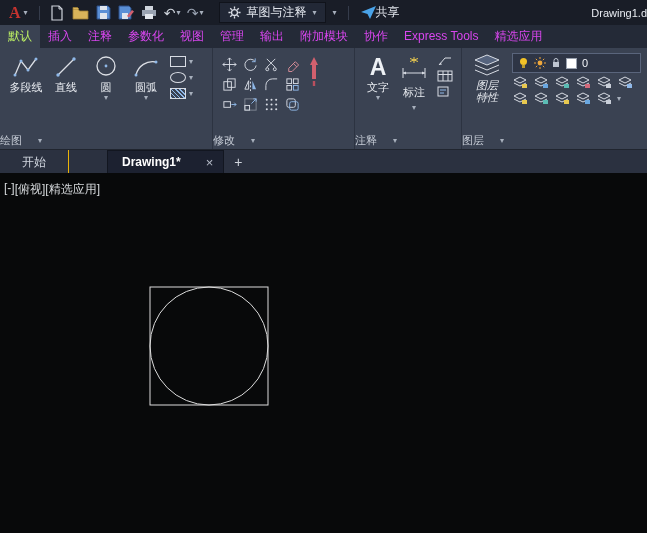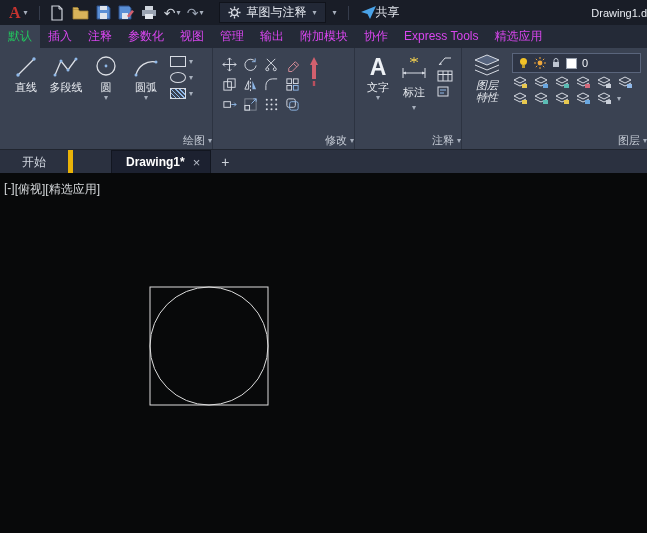--- a/index.html
+++ b/index.html
@@ -23,7 +23,7 @@
   
   .rtabs{height:23px;background:#242a37;display:flex;flex:0 0 23px;}
   .rtab{padding:0 8px;line-height:23px;font-size:12px;color:#d946ef;white-space:nowrap;}
-  .rtab.active{background:#3a4252;color:#22c55e;}
+  .rtab.active{background:#3a4252;color:#bef264;}
 
   
   .ribbon{height:101px;flex:0 0 101px;background:#3a4252;display:flex;border-bottom:1px solid #20252f;}

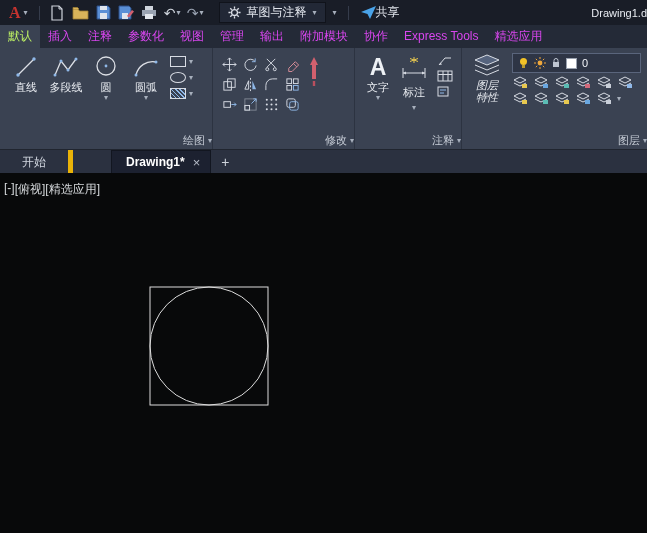--- a/index.html
+++ b/index.html
@@ -157,14 +157,6 @@
       <div class="pbody">
         <div class="big-tool">
           <svg width="28" height="26" viewBox="0 0 28 26">
-            <path d="M6 21L22 5" stroke="#dcdfe5" stroke-width="1.3" fill="none"></path>
-            <circle cx="6" cy="21" r="1.7" fill="#8fb8e8"></circle>
-              <circle cx="22" cy="5" r="1.7" fill="#8fb8e8"></circle>
-          </svg>
-          <span class="lbl">直线</span>
-        </div>
-        <div class="big-tool">
-          <svg width="28" height="26" viewBox="0 0 28 26">
             <path d="M3 21L9 7l7 9 8-11" stroke="#dcdfe5" stroke-width="1.3" fill="none"></path>
             <circle cx="3" cy="21" r="1.5" fill="#8fb8e8"></circle>
               <circle cx="9" cy="7" r="1.5" fill="#8fb8e8"></circle>
@@ -172,6 +164,14 @@
               <circle cx="24" cy="5" r="1.5" fill="#8fb8e8"></circle>
           </svg>
           <span class="lbl">多段线</span>
+        </div>
+        <div class="big-tool">
+          <svg width="28" height="26" viewBox="0 0 28 26">
+            <path d="M6 21L22 5" stroke="#dcdfe5" stroke-width="1.3" fill="none"></path>
+            <circle cx="6" cy="21" r="1.7" fill="#8fb8e8"></circle>
+              <circle cx="22" cy="5" r="1.7" fill="#8fb8e8"></circle>
+          </svg>
+          <span class="lbl">直线</span>
         </div>
         <div class="big-tool">
           <svg width="28" height="26" viewBox="0 0 28 26">

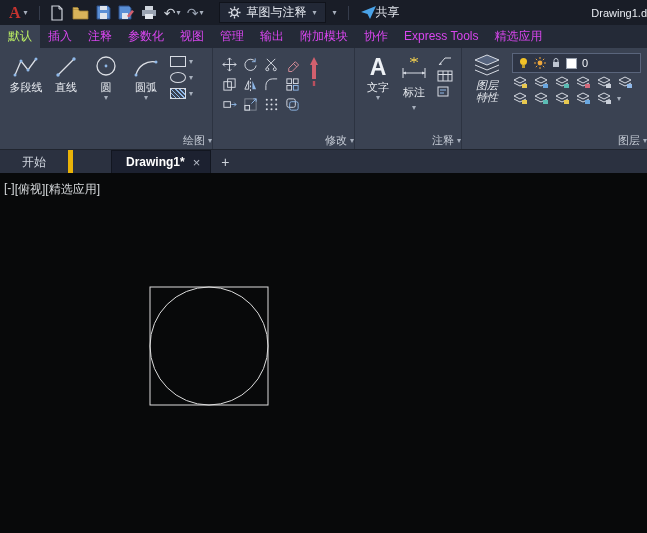--- a/index.html
+++ b/index.html
@@ -29,7 +29,7 @@
   .ribbon{height:101px;flex:0 0 101px;background:#3a4252;display:flex;border-bottom:1px solid #20252f;}
   .panel{display:flex;flex-direction:column;}
   .pbody{flex:1;display:flex;padding:4px 4px 0 6px;}
-  .plabel{height:17px;font-size:11px;color:#c6ccd6;display:flex;align-items:center;justify-content:flex-end;gap:3px;margin-top:18px;}
+  .plabel{height:17px;font-size:11px;color:#c6ccd6;display:flex;align-items:center;justify-content:flex-start;gap:16px;margin-top:18px;}
   .vsep{width:1px;background:#2c3341;}
   .big-tool{display:flex;flex-direction:column;align-items:center;justify-content:flex-start;
             width:40px;gap:1px;padding-top:2px;}

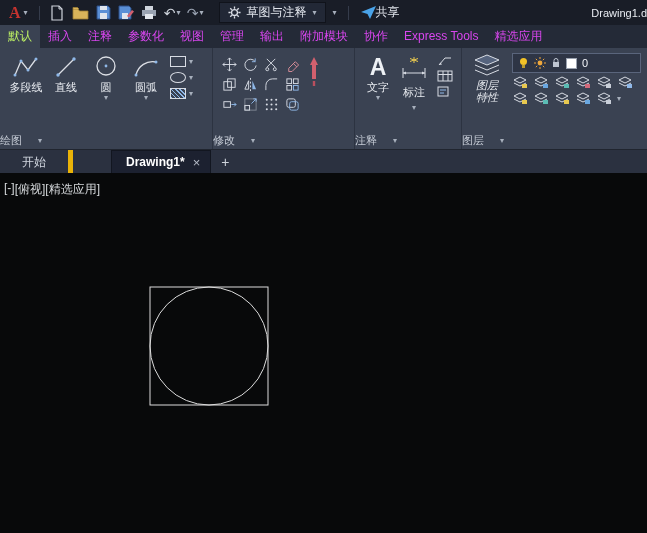--- a/index.html
+++ b/index.html
@@ -52,7 +52,7 @@
 
   
   .ftabs{height:23px;flex:0 0 23px;background:#2b3140;display:flex;align-items:stretch;font-size:12px;}
-  .ftab-start{padding:12px 22px;display:flex;align-items:center;color:#d2d7e0;border-right:5px solid #eab308;}
+  .ftab-start{padding:12px 22px;display:flex;align-items:center;color:#d2d7e0;border-right:1px solid #eab308;}
   .ftab-active{margin-left:38px;background:#1c2130;color:#ffffff;font-weight:bold;
                display:flex;align-items:center;gap:8px;padding:0 10px 0 14px;border:1px solid #121620;border-bottom:none;}
   .ftab-close{font-weight:normal;color:#b6bcc8;font-size:13px;line-height:1;}

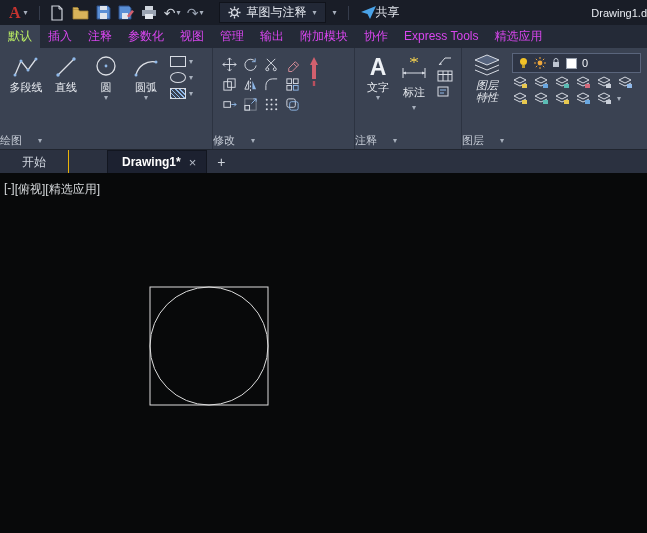--- a/index.html
+++ b/index.html
@@ -54,7 +54,7 @@
   .ftabs{height:23px;flex:0 0 23px;background:#2b3140;display:flex;align-items:stretch;font-size:12px;}
   .ftab-start{padding:12px 22px;display:flex;align-items:center;color:#d2d7e0;border-right:1px solid #eab308;}
   .ftab-active{margin-left:38px;background:#1c2130;color:#ffffff;font-weight:bold;
-               display:flex;align-items:center;gap:8px;padding:0 10px 0 14px;border:1px solid #121620;border-bottom:none;}
+               display:flex;align-items:center;gap:25px;padding:0 10px 0 14px;border:1px solid #121620;border-bottom:none;}
   .ftab-close{font-weight:normal;color:#b6bcc8;font-size:13px;line-height:1;}
   .ftab-plus{display:flex;align-items:center;color:#cfd4dc;font-size:14px;padding:0 10px;}
 

